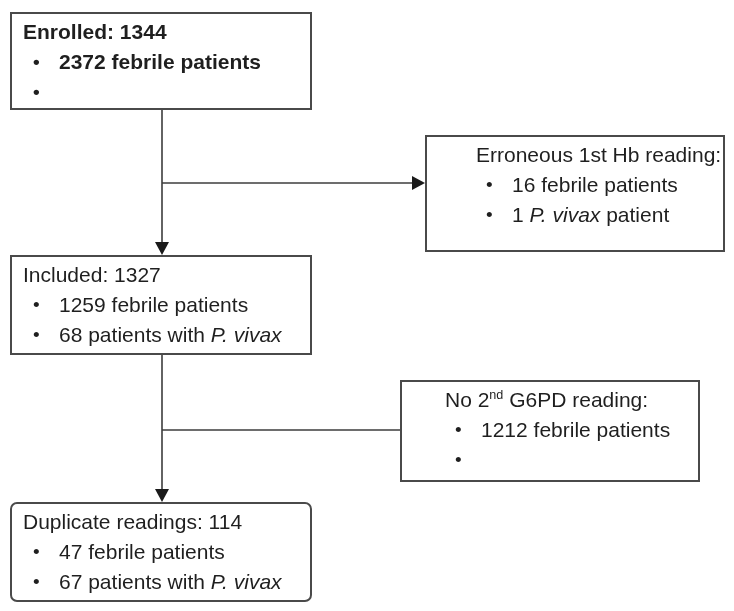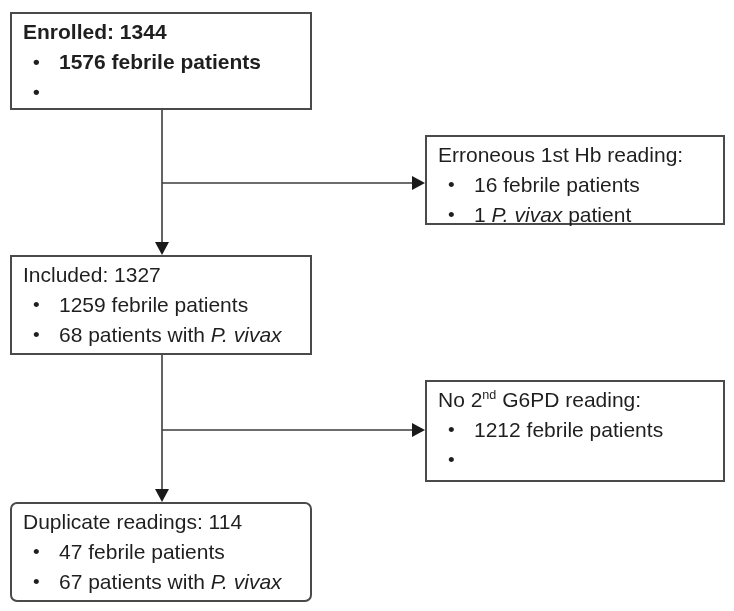--- a/index.html
+++ b/index.html
@@ -73,7 +73,7 @@
     <ul class="bullets">
         <li class="bullet">
           <span class="glyph">•</span>
-          <span class="btext"><span>1576 febrile patients</span></span>
+          <span class="btext"><span>2372 febrile patients</span></span>
         </li>
         <li class="bullet">
           <span class="glyph">•</span>

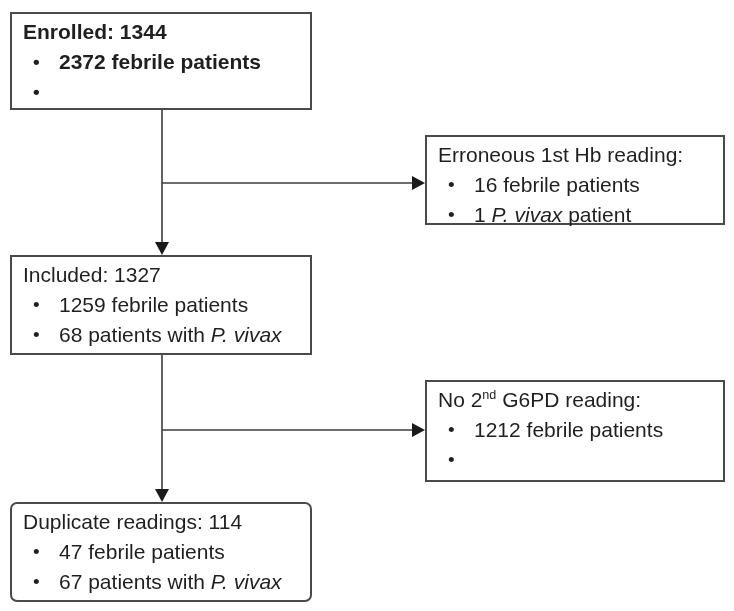--- a/index.html
+++ b/index.html
@@ -43,7 +43,7 @@
   sup{font-size:60%;line-height:0;}
   
   #box-0{left:10px;  top:12px;  width:302px; height:98px;font-weight:bold;}
-  #box-1{left:425px; top:135px; width:300px; height:90px;}
+  #box-1{left:425px; top:135px; width:300px; height:117px;padding-left:38px;}
   #box-2{left:10px;  top:255px; width:302px; height:100px;}
   #box-3{left:425px; top:380px; width:300px; height:102px;}
   #box-4{left:10px;  top:502px; width:302px; height:100px;border-radius:7px;}

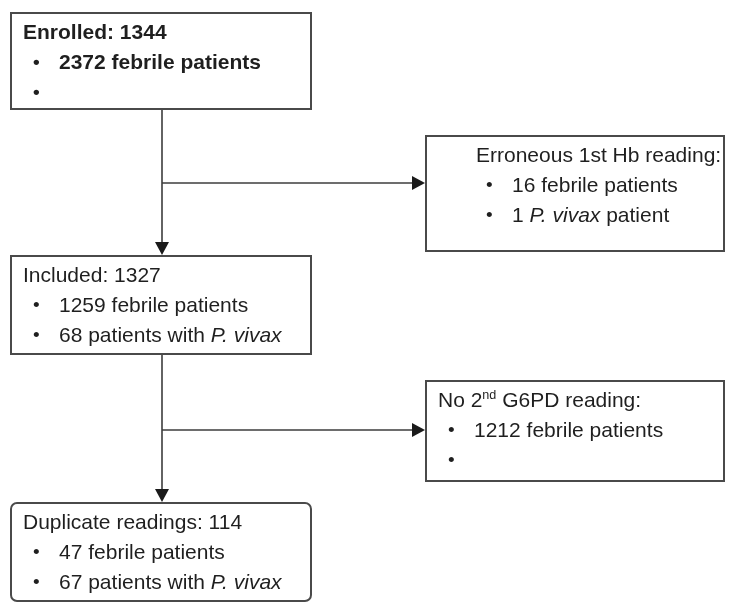--- a/index.html
+++ b/index.html
@@ -45,7 +45,7 @@
   #box-0{left:10px;  top:12px;  width:302px; height:98px;font-weight:bold;}
   #box-1{left:425px; top:135px; width:300px; height:117px;padding-left:38px;}
   #box-2{left:10px;  top:255px; width:302px; height:100px;}
-  #box-3{left:425px; top:380px; width:300px; height:102px;}
+  #box-3{left:400px; top:380px; width:300px; height:102px;padding-left:32px;}
   #box-4{left:10px;  top:502px; width:302px; height:100px;border-radius:7px;}
 </style>
 </head>

